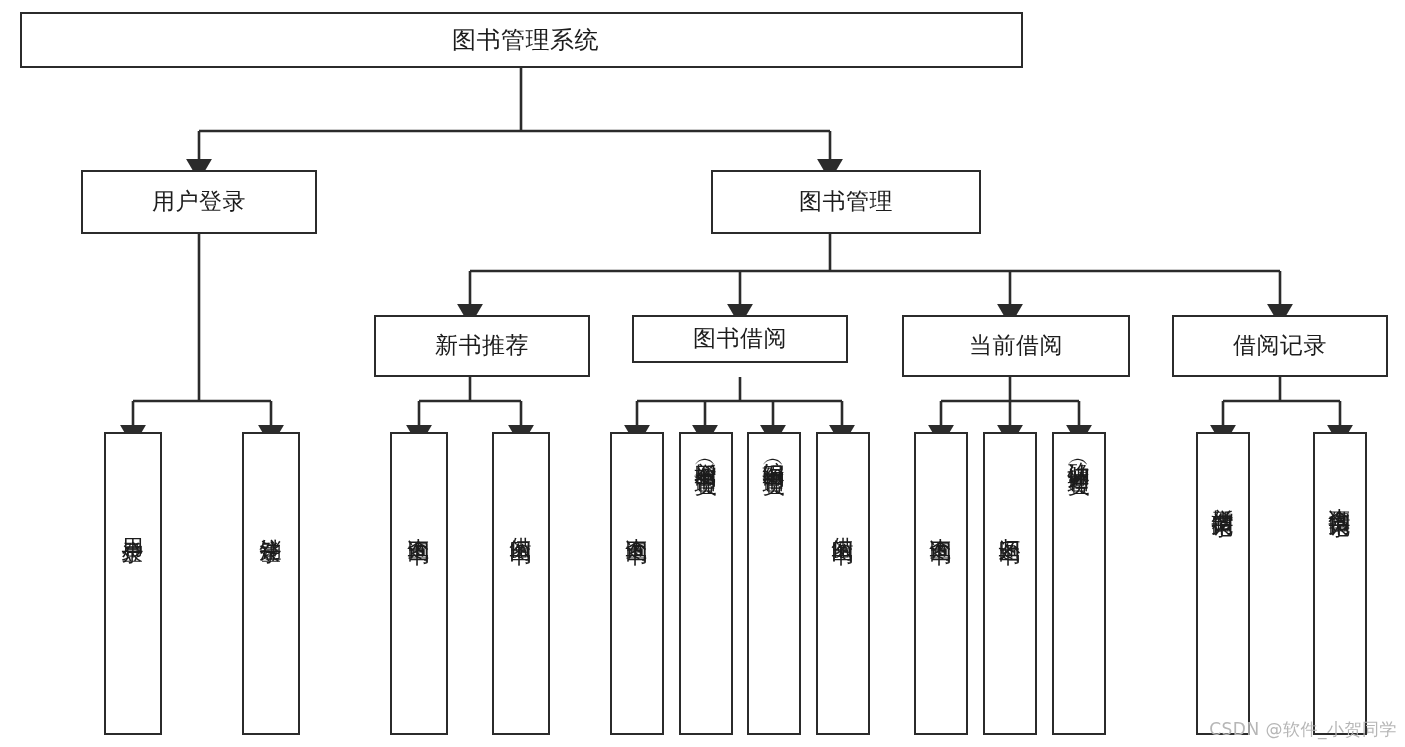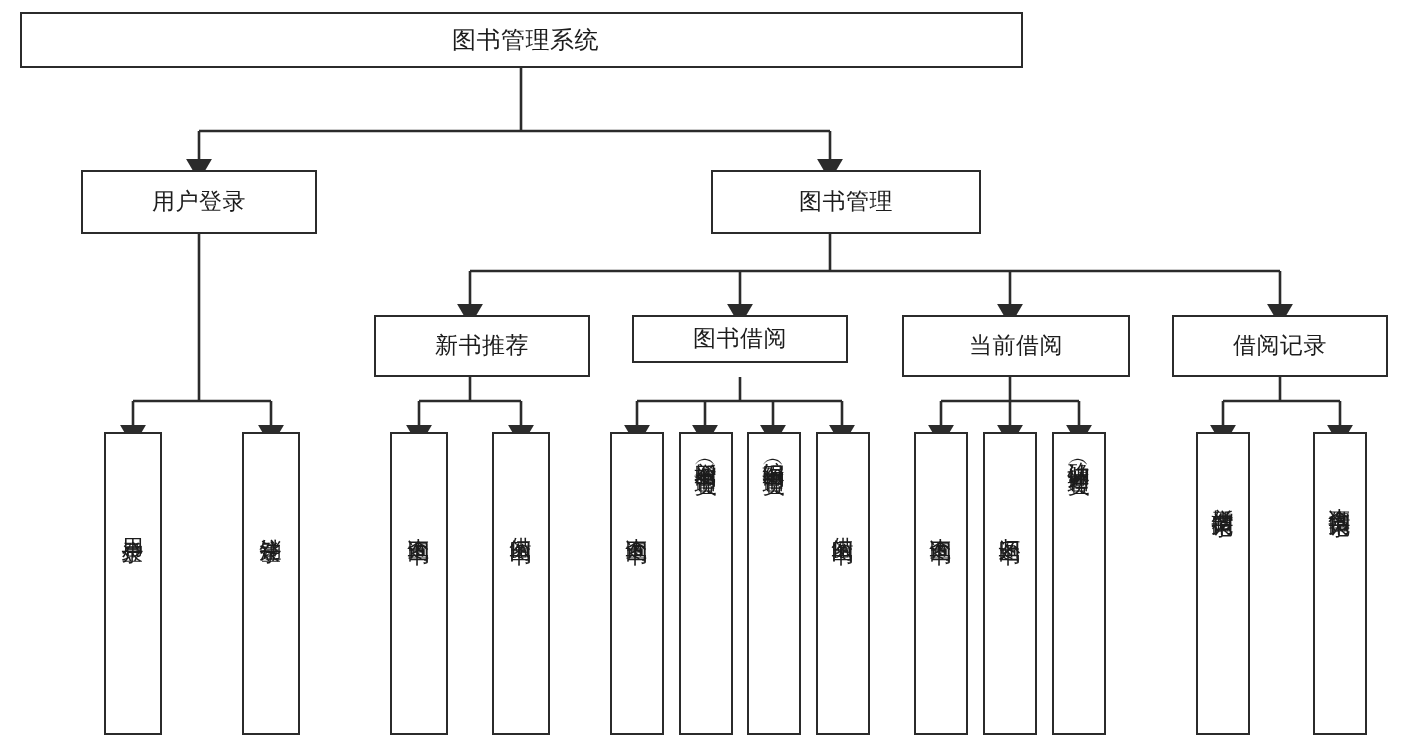--- a/index.html
+++ b/index.html
@@ -220,6 +220,7 @@
     <span class="label">查询借阅记录</span>
   </div>
 
+  <div id="watermark">CSDN @软件_小贺同学</div>
 
 </div>
 

